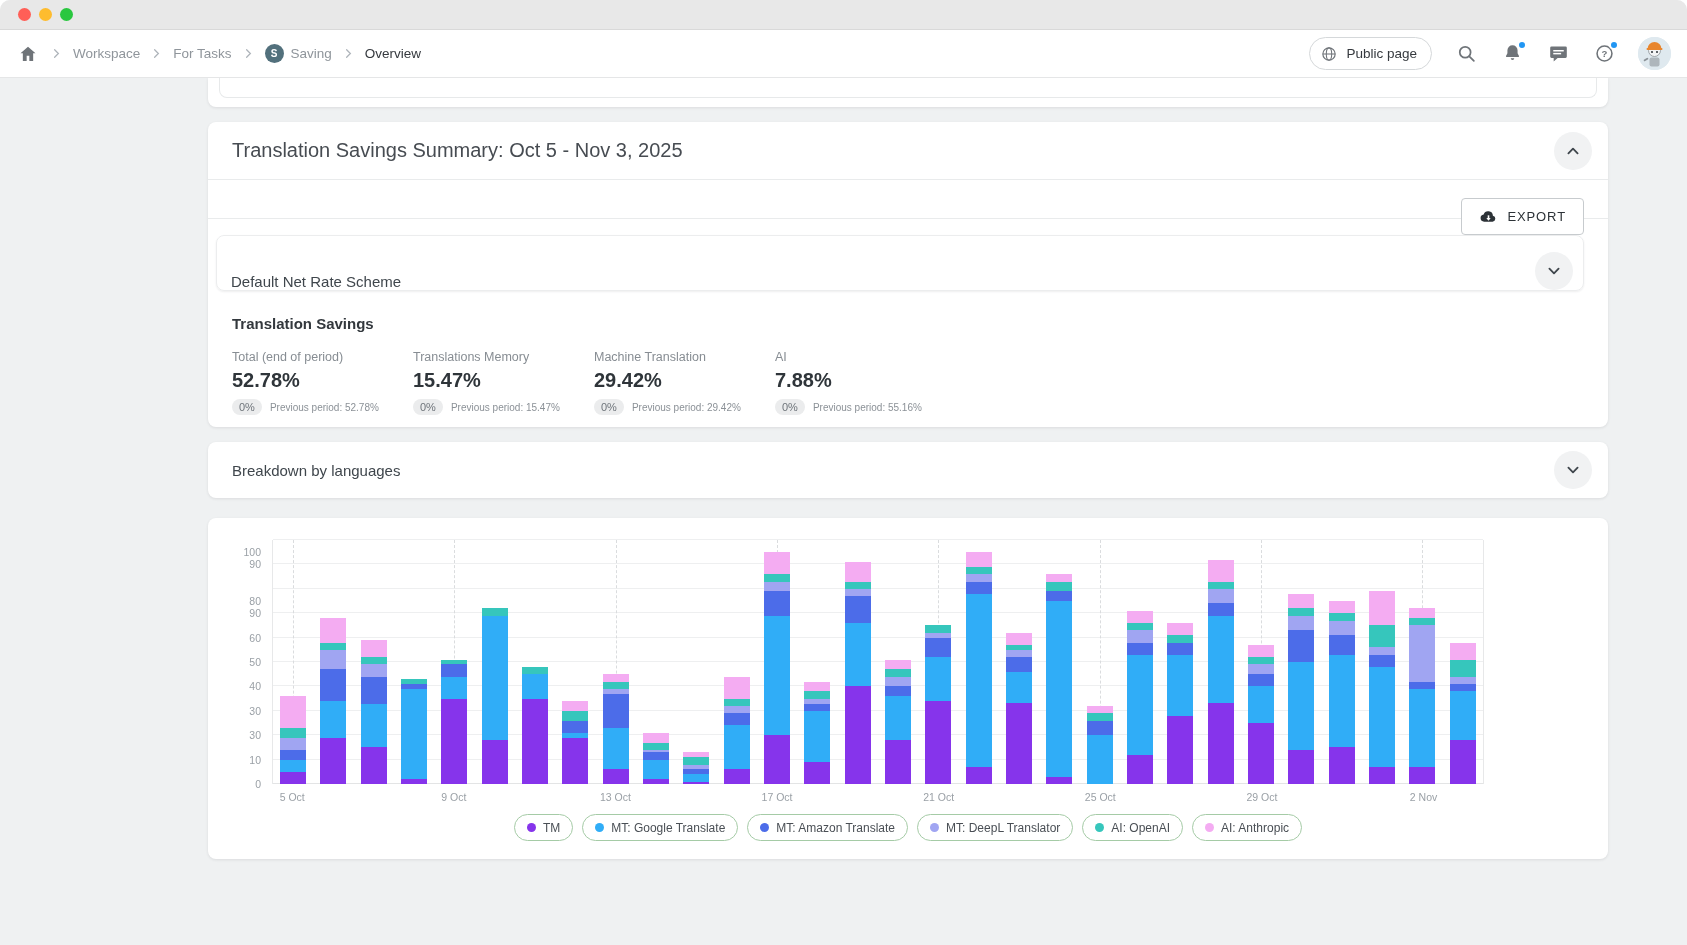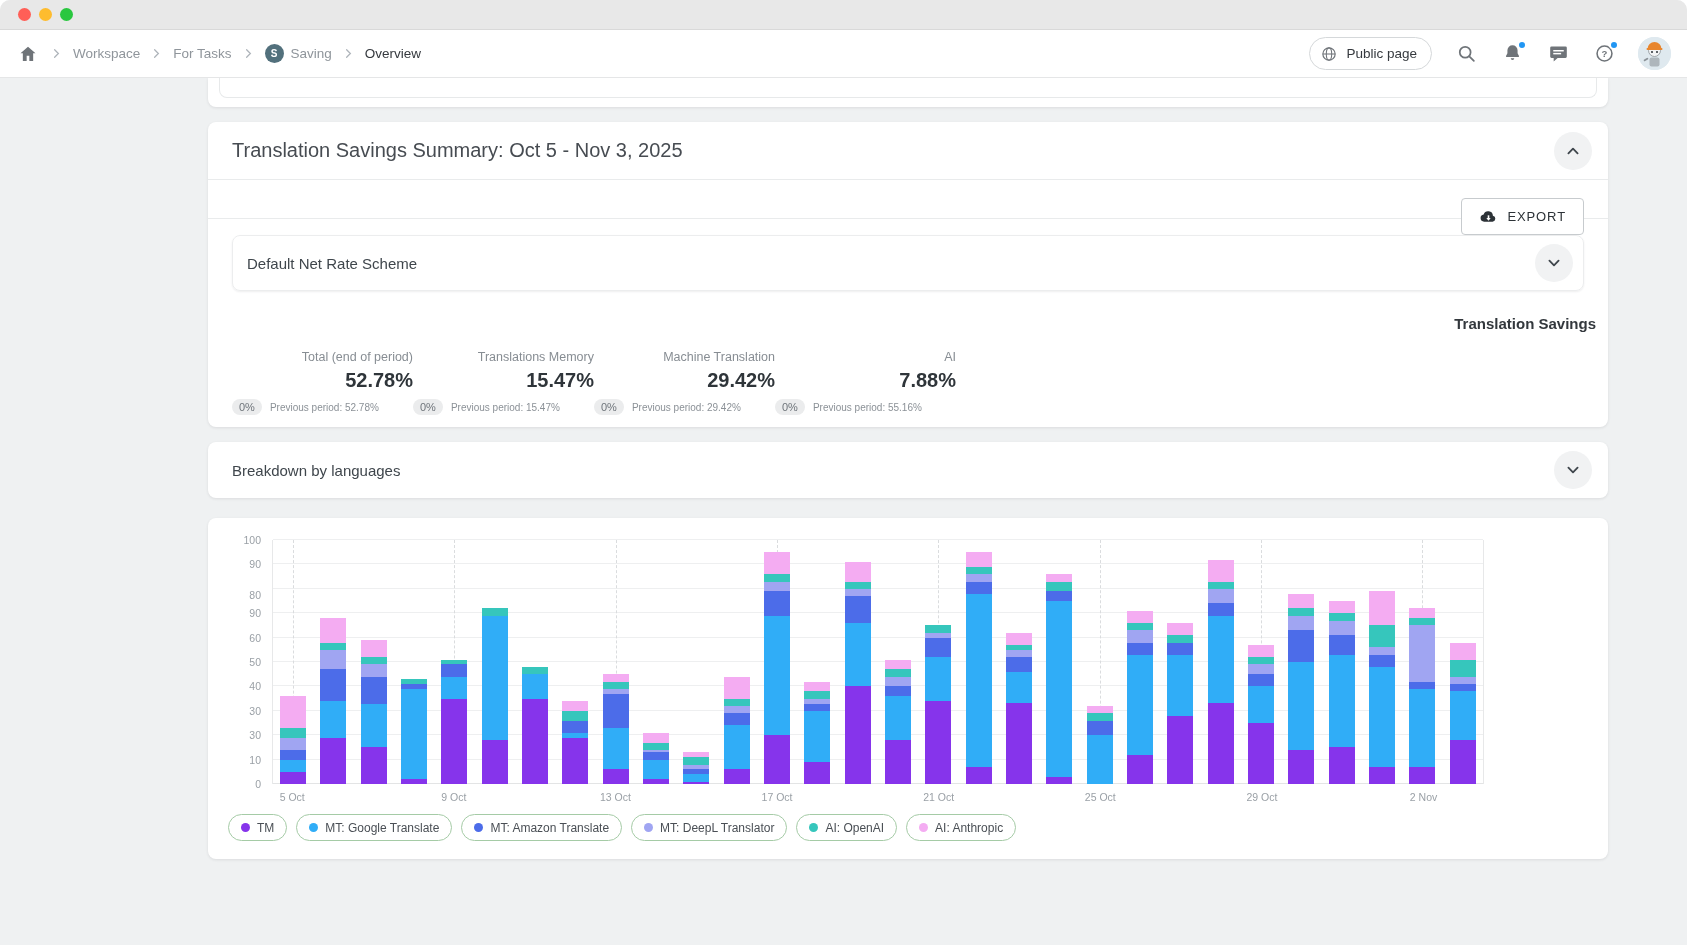--- a/index.html
+++ b/index.html
@@ -57,8 +57,8 @@
     font-family:inherit; }
   .refresh-btn { background:none; border:none; cursor:pointer; width:28px; height:28px;
     display:flex; align-items:center; justify-content:center; }
-  .sub-panel { margin:16px 24px 0 24px; border:1px solid #ecedee; border-radius:8px;
-    box-shadow:0 1px 2px rgba(35,40,45,.08); height:56px; display:flex; align-items:center;
+  .sub-panel { margin:16px 24px 0 8px; border:1px solid #ecedee; border-radius:8px;
+    box-shadow:0 1px 2px rgba(35,40,45,.08); height:56px; display:flex; align-items:flex-end;
     padding:0 10px 0 14px; }
   .sub-panel-title { font-size:15px; color:#3f464c; }
   .savings { padding:24px 12px 12px 24px;text-align:right; }

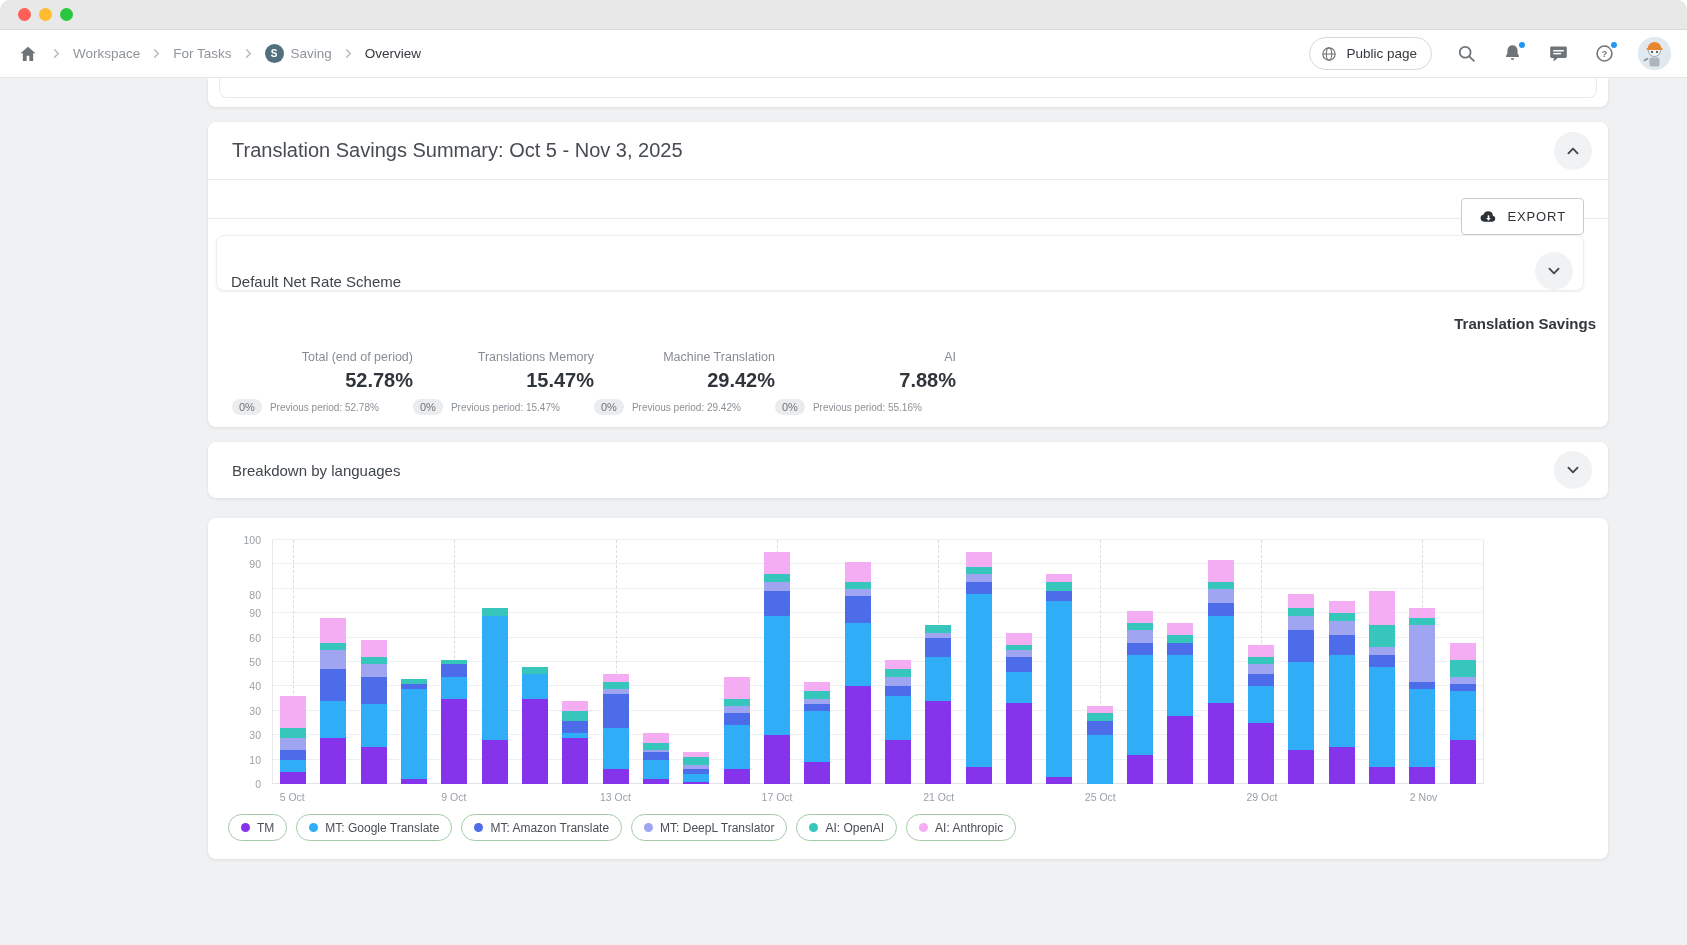--- a/index.html
+++ b/index.html
@@ -61,7 +61,7 @@
     box-shadow:0 1px 2px rgba(35,40,45,.08); height:56px; display:flex; align-items:flex-end;
     padding:0 10px 0 14px; }
   .sub-panel-title { font-size:15px; color:#3f464c; }
-  .savings { padding:24px 12px 12px 24px;text-align:right; }
+  .savings { padding:24px 12px 12px 24px; }
   .savings-heading { font-size:15px; font-weight:700; color:#33383d; }
   .stats-row { display:flex; margin-top:18px; }
   .stat-col { width:181px; }

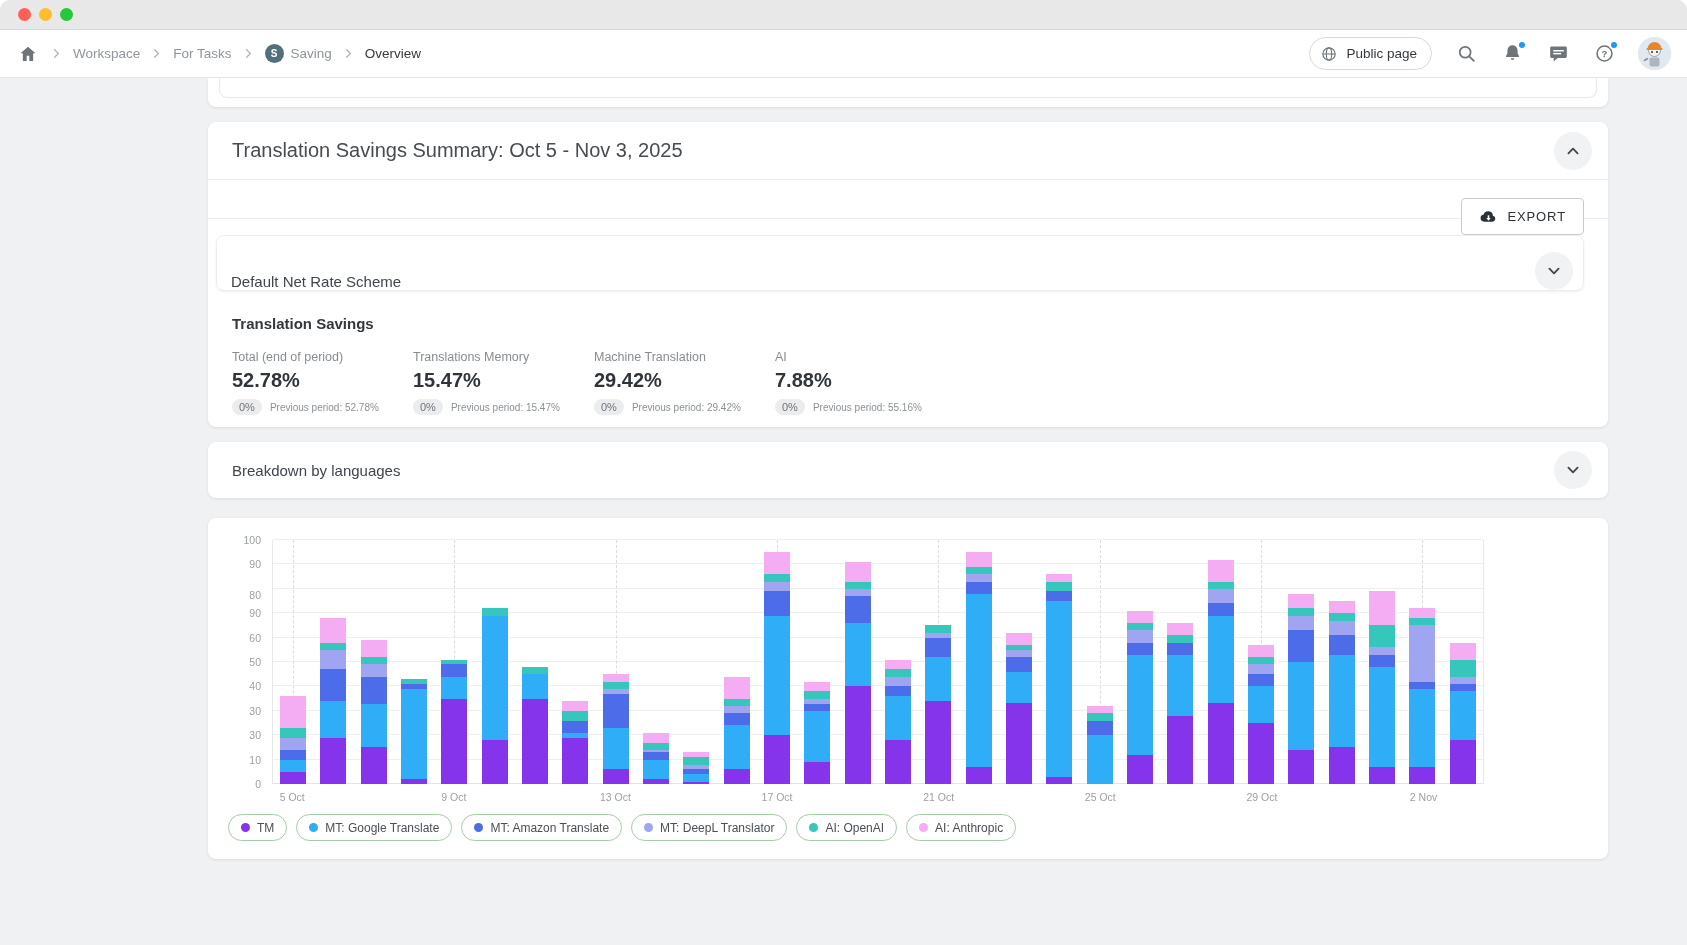--- a/index.html
+++ b/index.html
@@ -299,7 +299,7 @@
               <div class="gridline" style="bottom: 219.6px;"></div>
               <div class="ylabel" style="bottom: 219.6px; transform: translateY(50%);">90</div>
               <div class="gridline" style="bottom: 244px;"></div>
-              <div class="ylabel" style="bottom: 244px; transform: translateY(50%);">100</div>
+              <div class="ylabel" style="bottom: 232px; transform: translateY(50%);">100</div>
               <div class="slots">
                 <div class="slot">
                   <div class="vline"></div>

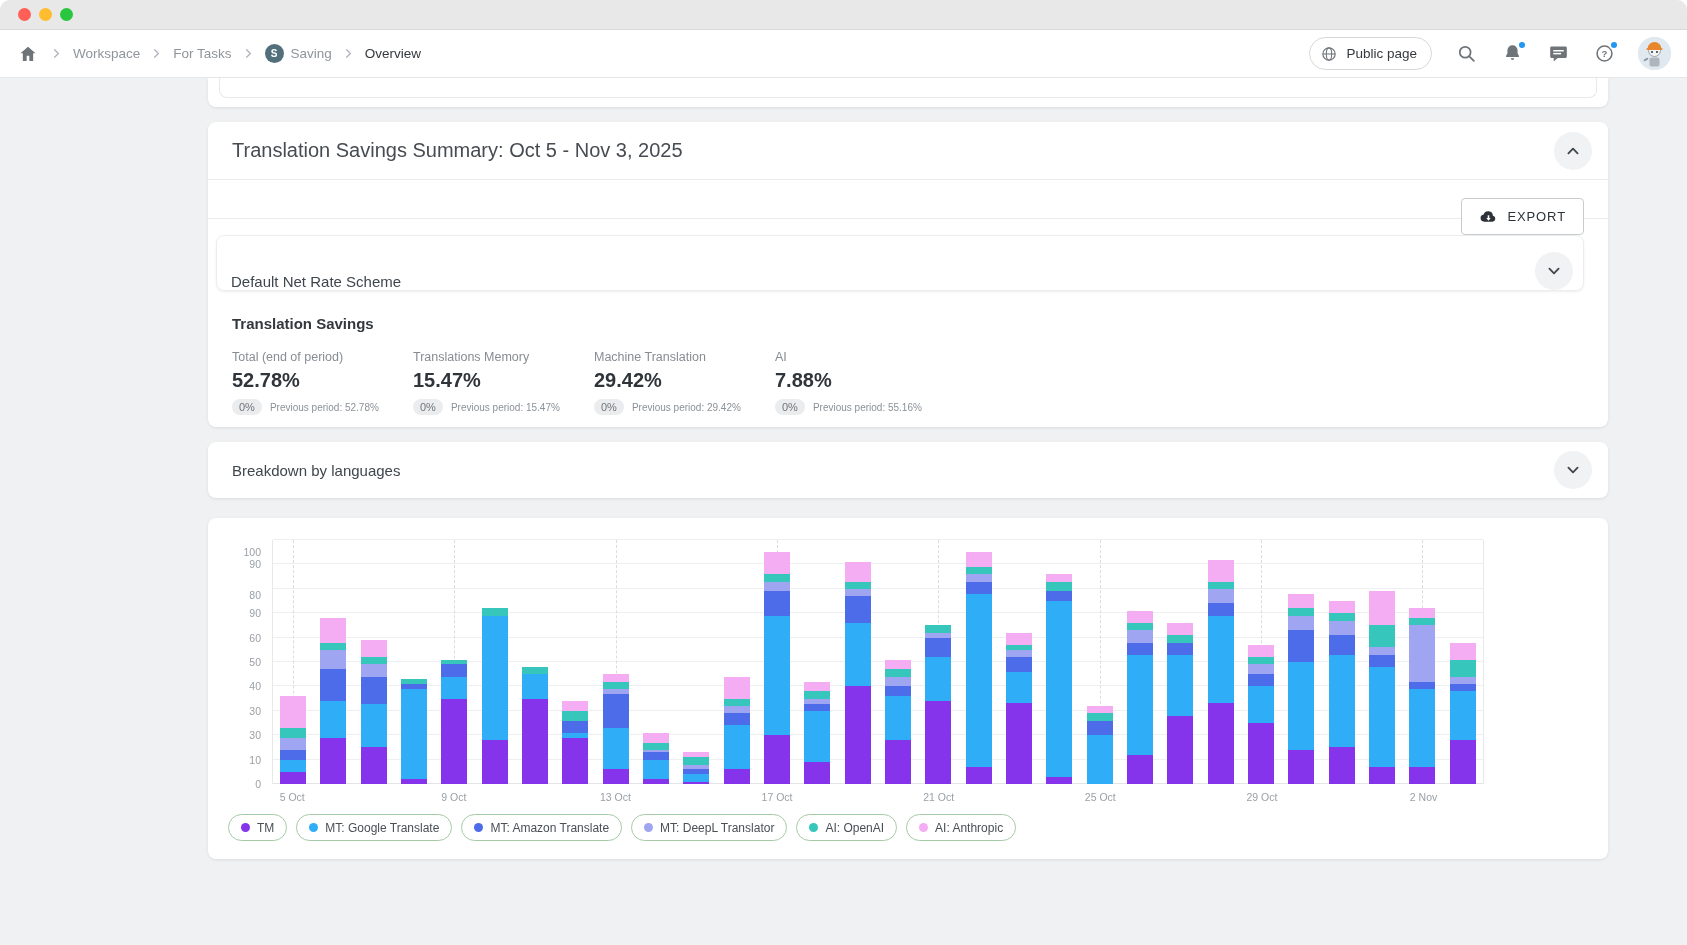--- a/index.html
+++ b/index.html
@@ -295,7 +295,7 @@
               <div class="gridline" style="bottom: 170.8px;"></div>
               <div class="ylabel" style="bottom: 170.8px; transform: translateY(50%);">90</div>
               <div class="gridline" style="bottom: 195.2px;"></div>
-              <div class="ylabel" style="bottom: 189px; transform: translateY(50%);">80</div>
+              <div class="ylabel" style="bottom: 183px; transform: translateY(50%);">80</div>
               <div class="gridline" style="bottom: 219.6px;"></div>
               <div class="ylabel" style="bottom: 219.6px; transform: translateY(50%);">90</div>
               <div class="gridline" style="bottom: 244px;"></div>

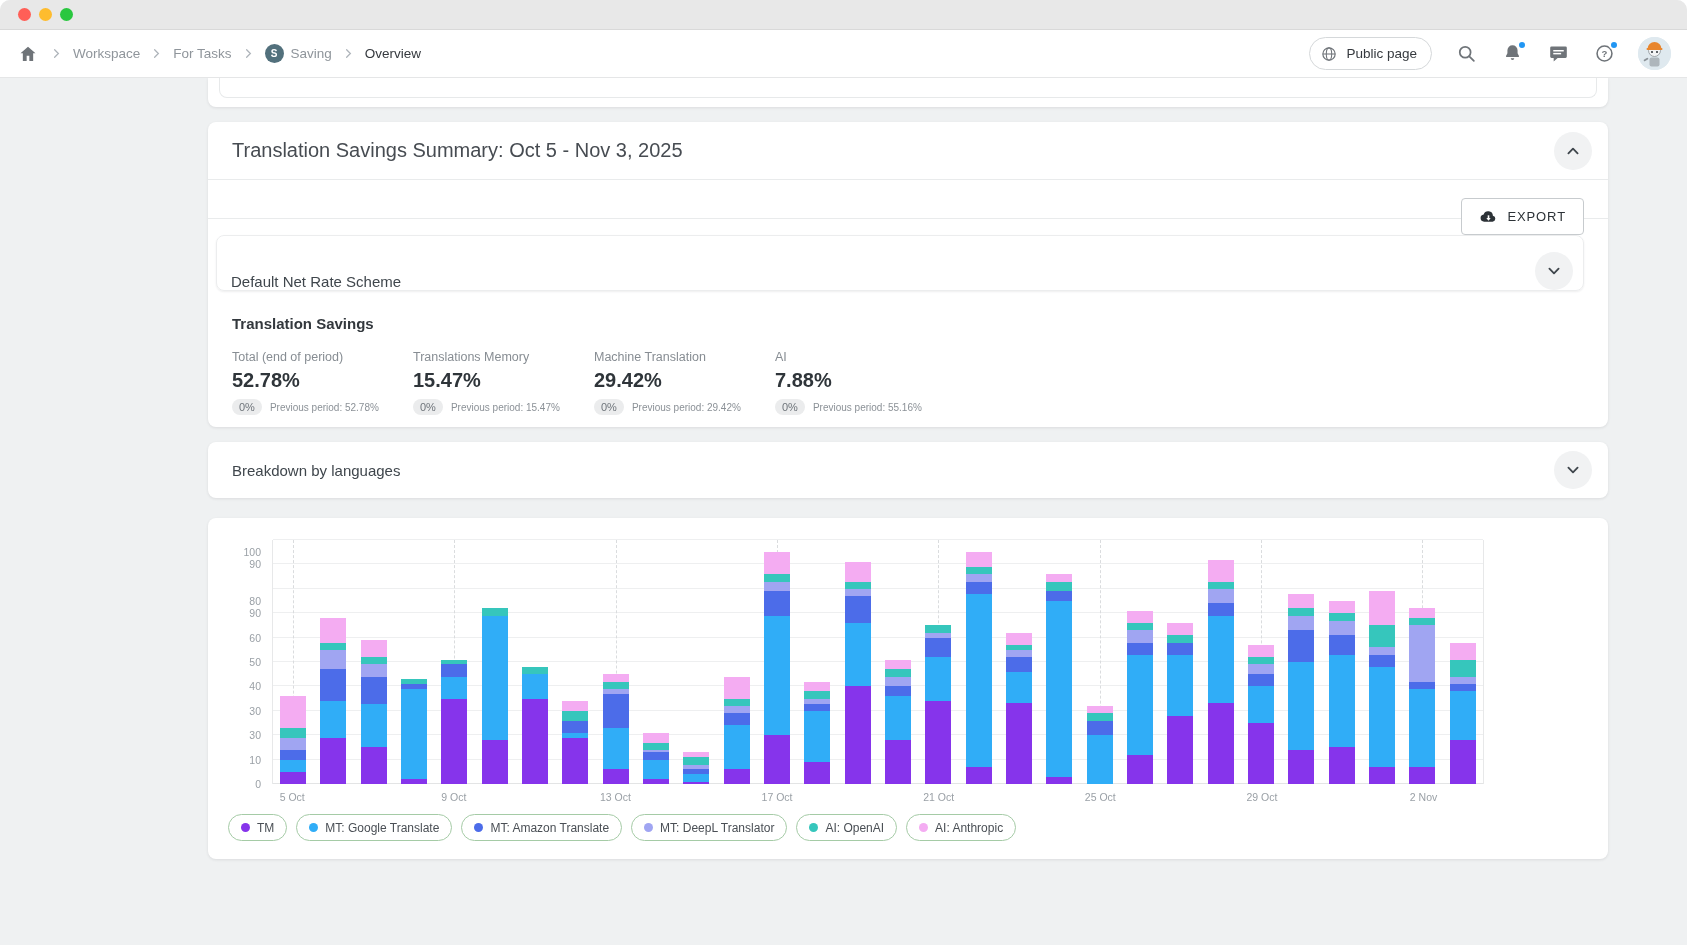--- a/index.html
+++ b/index.html
@@ -91,7 +91,7 @@
   .seg { width:100%; }
   .xlabels { display:flex; margin-left:44px; width:1212px; height:22px; }
   .xslot { flex:1; text-align:center; font-size:10.5px; color:#9aa0a6; padding-top:7px; }
-  .legend { display:flex; gap:9px; margin-top:8px; }
+  .legend { display:flex; justify-content:center; gap:9px; margin-top:8px; }
   .legend-pill { display:flex; align-items:center; gap:7px; border:1px solid #a5cba6;
     border-radius:15px; background:#fff; height:27px; padding:0 12px; font-size:12px;
     color:#4a4f55; cursor:pointer; font-family:inherit; }

